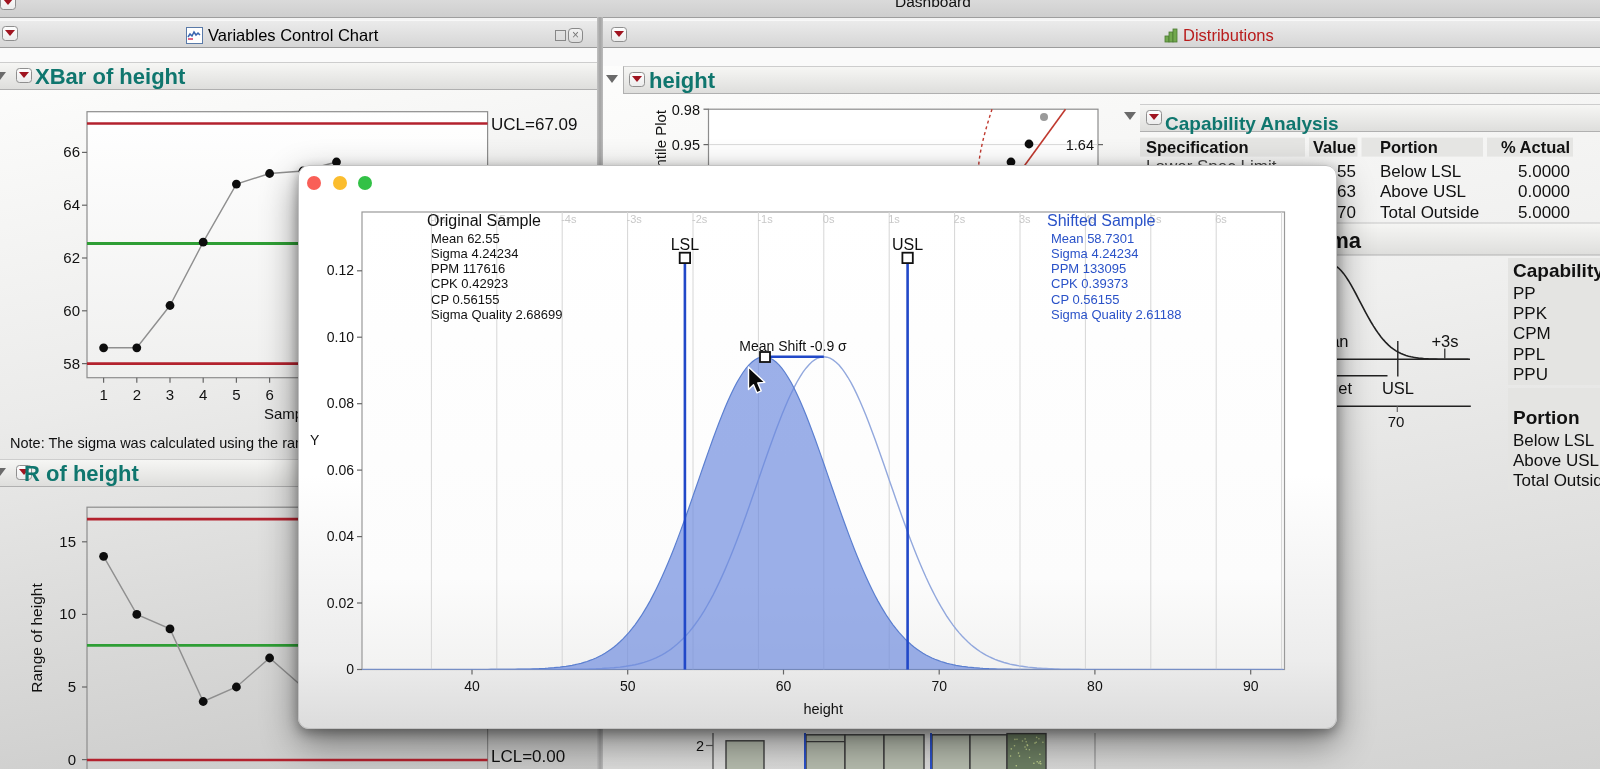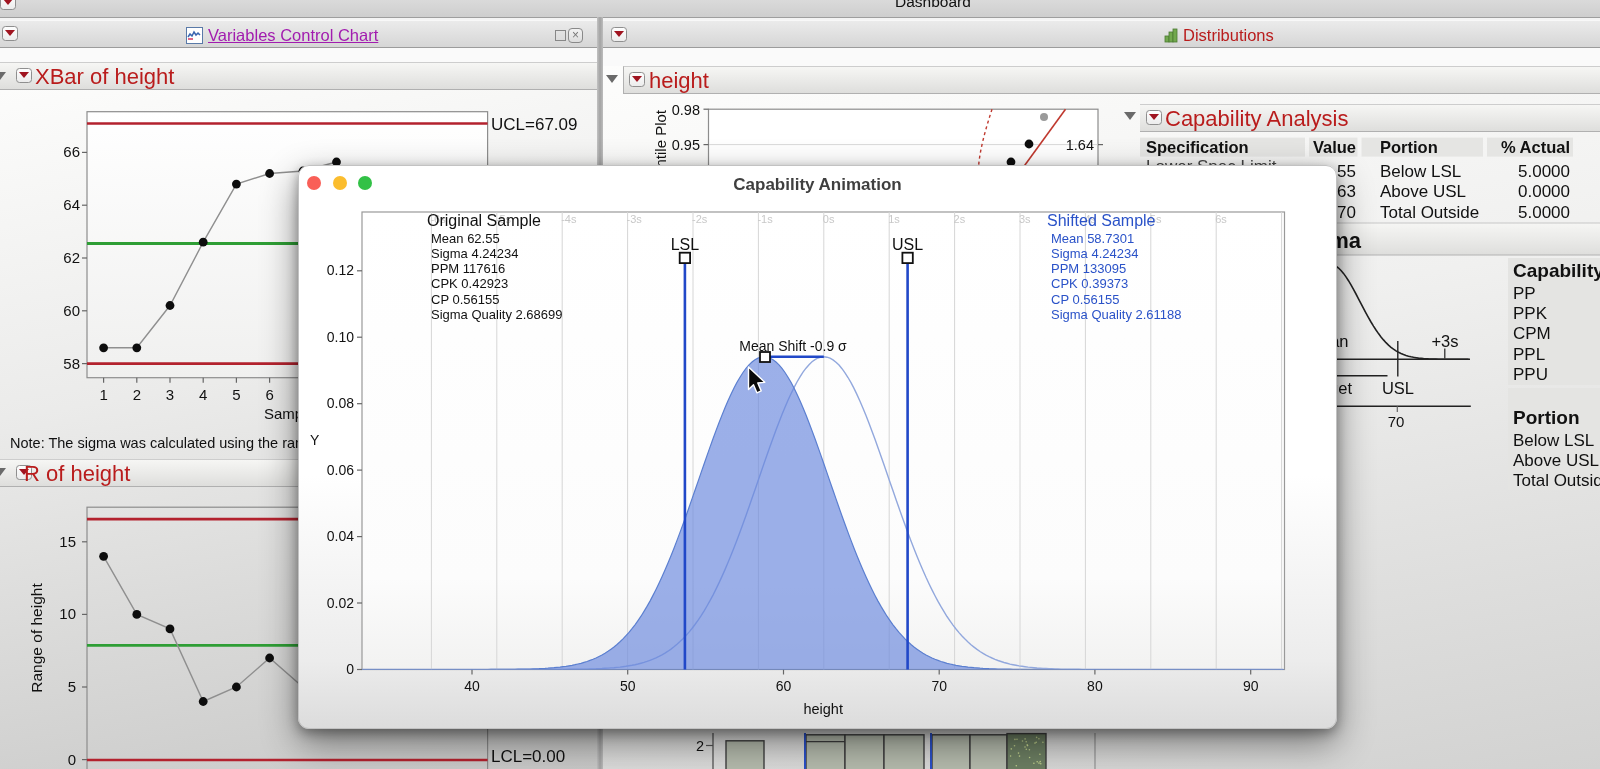--- a/index.html
+++ b/index.html
@@ -27,7 +27,7 @@
       <polyline points="1,9 3,6 5,8 7,4 9,7 11,5 13,7" fill="none" stroke="#3a66b0" stroke-width="1.5"></polyline>
       <line x1="1" y1="11" x2="6" y2="11" stroke="#c03" stroke-width="1.2"></line>
     </svg></div>
-<div class="abs" style="left:208px;top:26px;font-size:16.5px;color:#a21caf;text-decoration:underline;">Variables Control Chart</div>
+<div class="abs" style="left:208px;top:26px;font-size:16.5px;color:#000000;">Variables Control Chart</div>
 <div class="abs" style="left:555px;top:30px;width:11px;height:11px;border:1.8px solid #878787;"></div>
 <div class="abs" style="left:568px;top:28px;width:15px;height:15px;border:1.6px solid #898989;border-radius:4px;background:linear-gradient(#f2f2f2,#ddd);color:#777;font-size:12px;line-height:13px;text-align:center;">×</div>
 <div class="abs" style="left:0;top:48px;width:597px;height:14px;background:#fafafa;"></div>

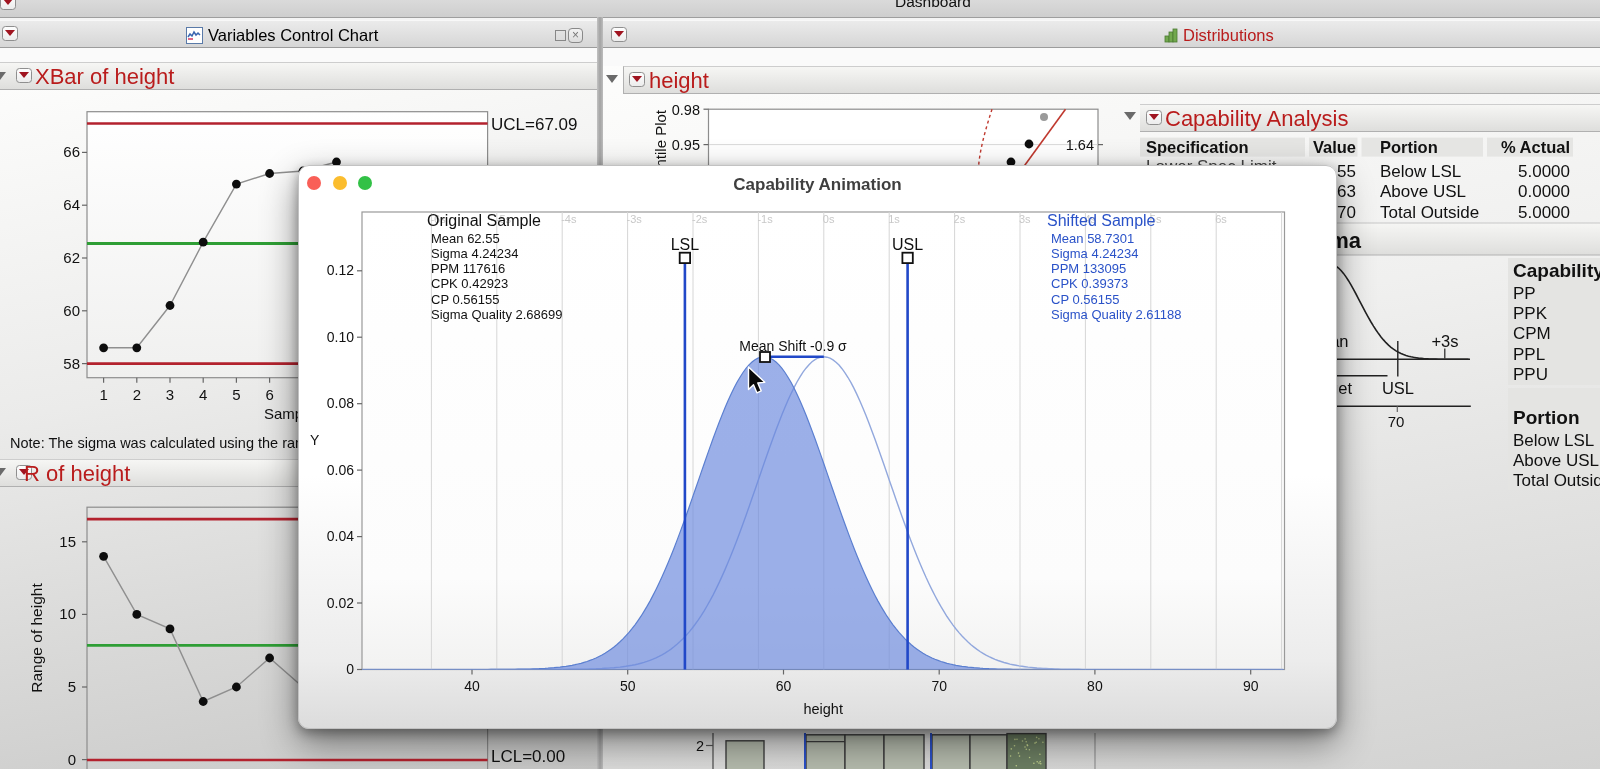--- a/index.html
+++ b/index.html
@@ -9,7 +9,7 @@
 .redbtn { position:absolute; width:16px; height:15px; background:linear-gradient(#fefefe,#ececec); border:1.5px solid #8f8f8f; border-radius:3.5px; }
 .redbtn:after { content:""; position:absolute; left:2.1px; top:3.4px; border-left:5.2px solid transparent; border-right:5.2px solid transparent; border-top:6.4px solid #a01420; }
 .disc { position:absolute; width:0; height:0; border-left:6px solid transparent; border-right:6px solid transparent; border-top:8px solid #6a6a6a; }
-.btitle { font-weight:normal; color:#b91c1c; }
+.btitle { font-weight:bold; color:#0f766e; }
 </style></head>
 <body>
 

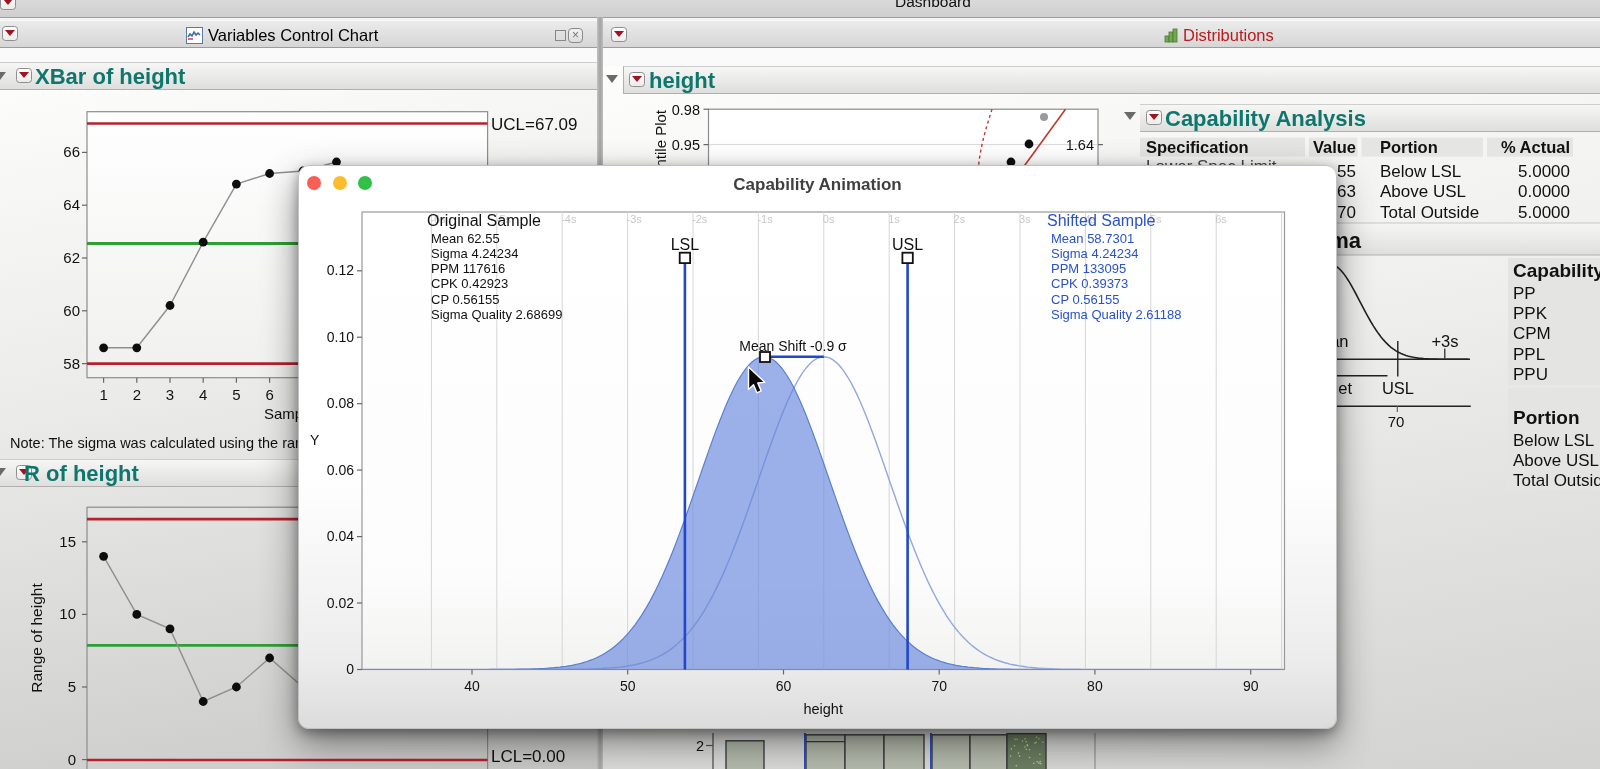--- a/index.html
+++ b/index.html
@@ -62,7 +62,7 @@
 <div class="abs hdrband" style="left:1140px;top:104px;width:460px;height:28px;"></div>
 <div class="abs disc" style="left:1124px;top:112px;"></div>
 <div class="abs redbtn" style="left:1146px;top:110px;"></div>
-<div class="abs btitle" style="left:1165px;top:106px;font-size:22px;">Capability Analysis</div>
+<div class="abs btitle" style="left:1165px;top:113px;font-size:19px;">Capability Analysis</div>
 
 <svg class="abs" style="left:0;top:0;" width="1600" height="769" viewBox="0 0 1600 769">
 <defs>

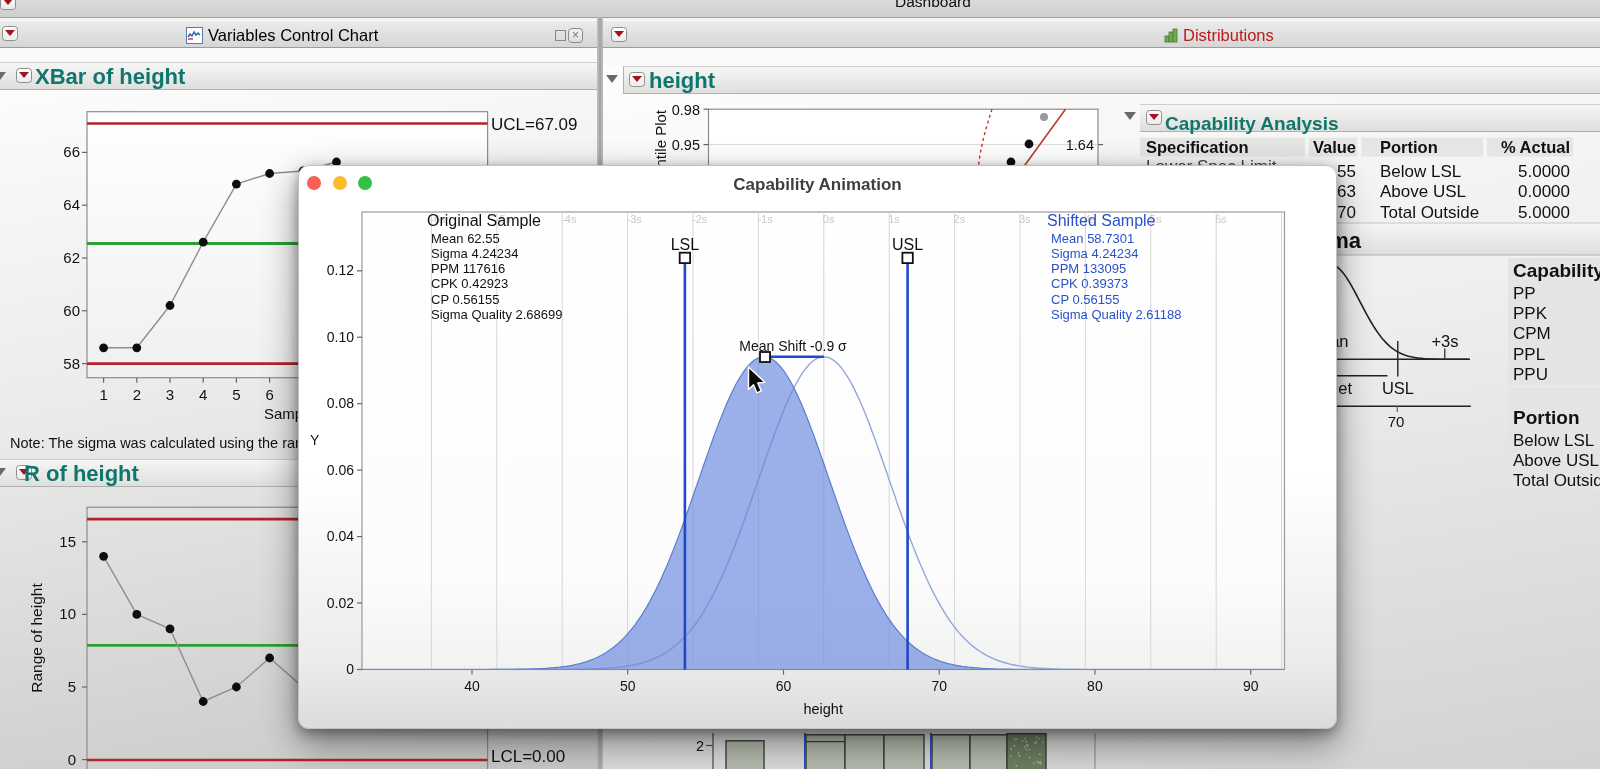--- a/index.html
+++ b/index.html
@@ -247,7 +247,6 @@
   <div style="position:absolute;left:8px;top:10px;width:14px;height:14px;border-radius:50%;background:#f95f57;"></div>
   <div style="position:absolute;left:34px;top:10px;width:14px;height:14px;border-radius:50%;background:#fbbd2e;"></div>
   <div style="position:absolute;left:59px;top:10px;width:14px;height:14px;border-radius:50%;background:#32c146;"></div>
-  <div style="position:absolute;left:0;top:9px;width:100%;text-align:center;font-size:17px;font-weight:bold;color:#3f3f3f;">Capability Animation</div>
   <svg style="position:absolute;left:0;top:0;" width="1039" height="564" viewBox="0 0 1039 564">
 <defs>
         <linearGradient id="dpg" x1="0" y1="0" x2="0" y2="1">

